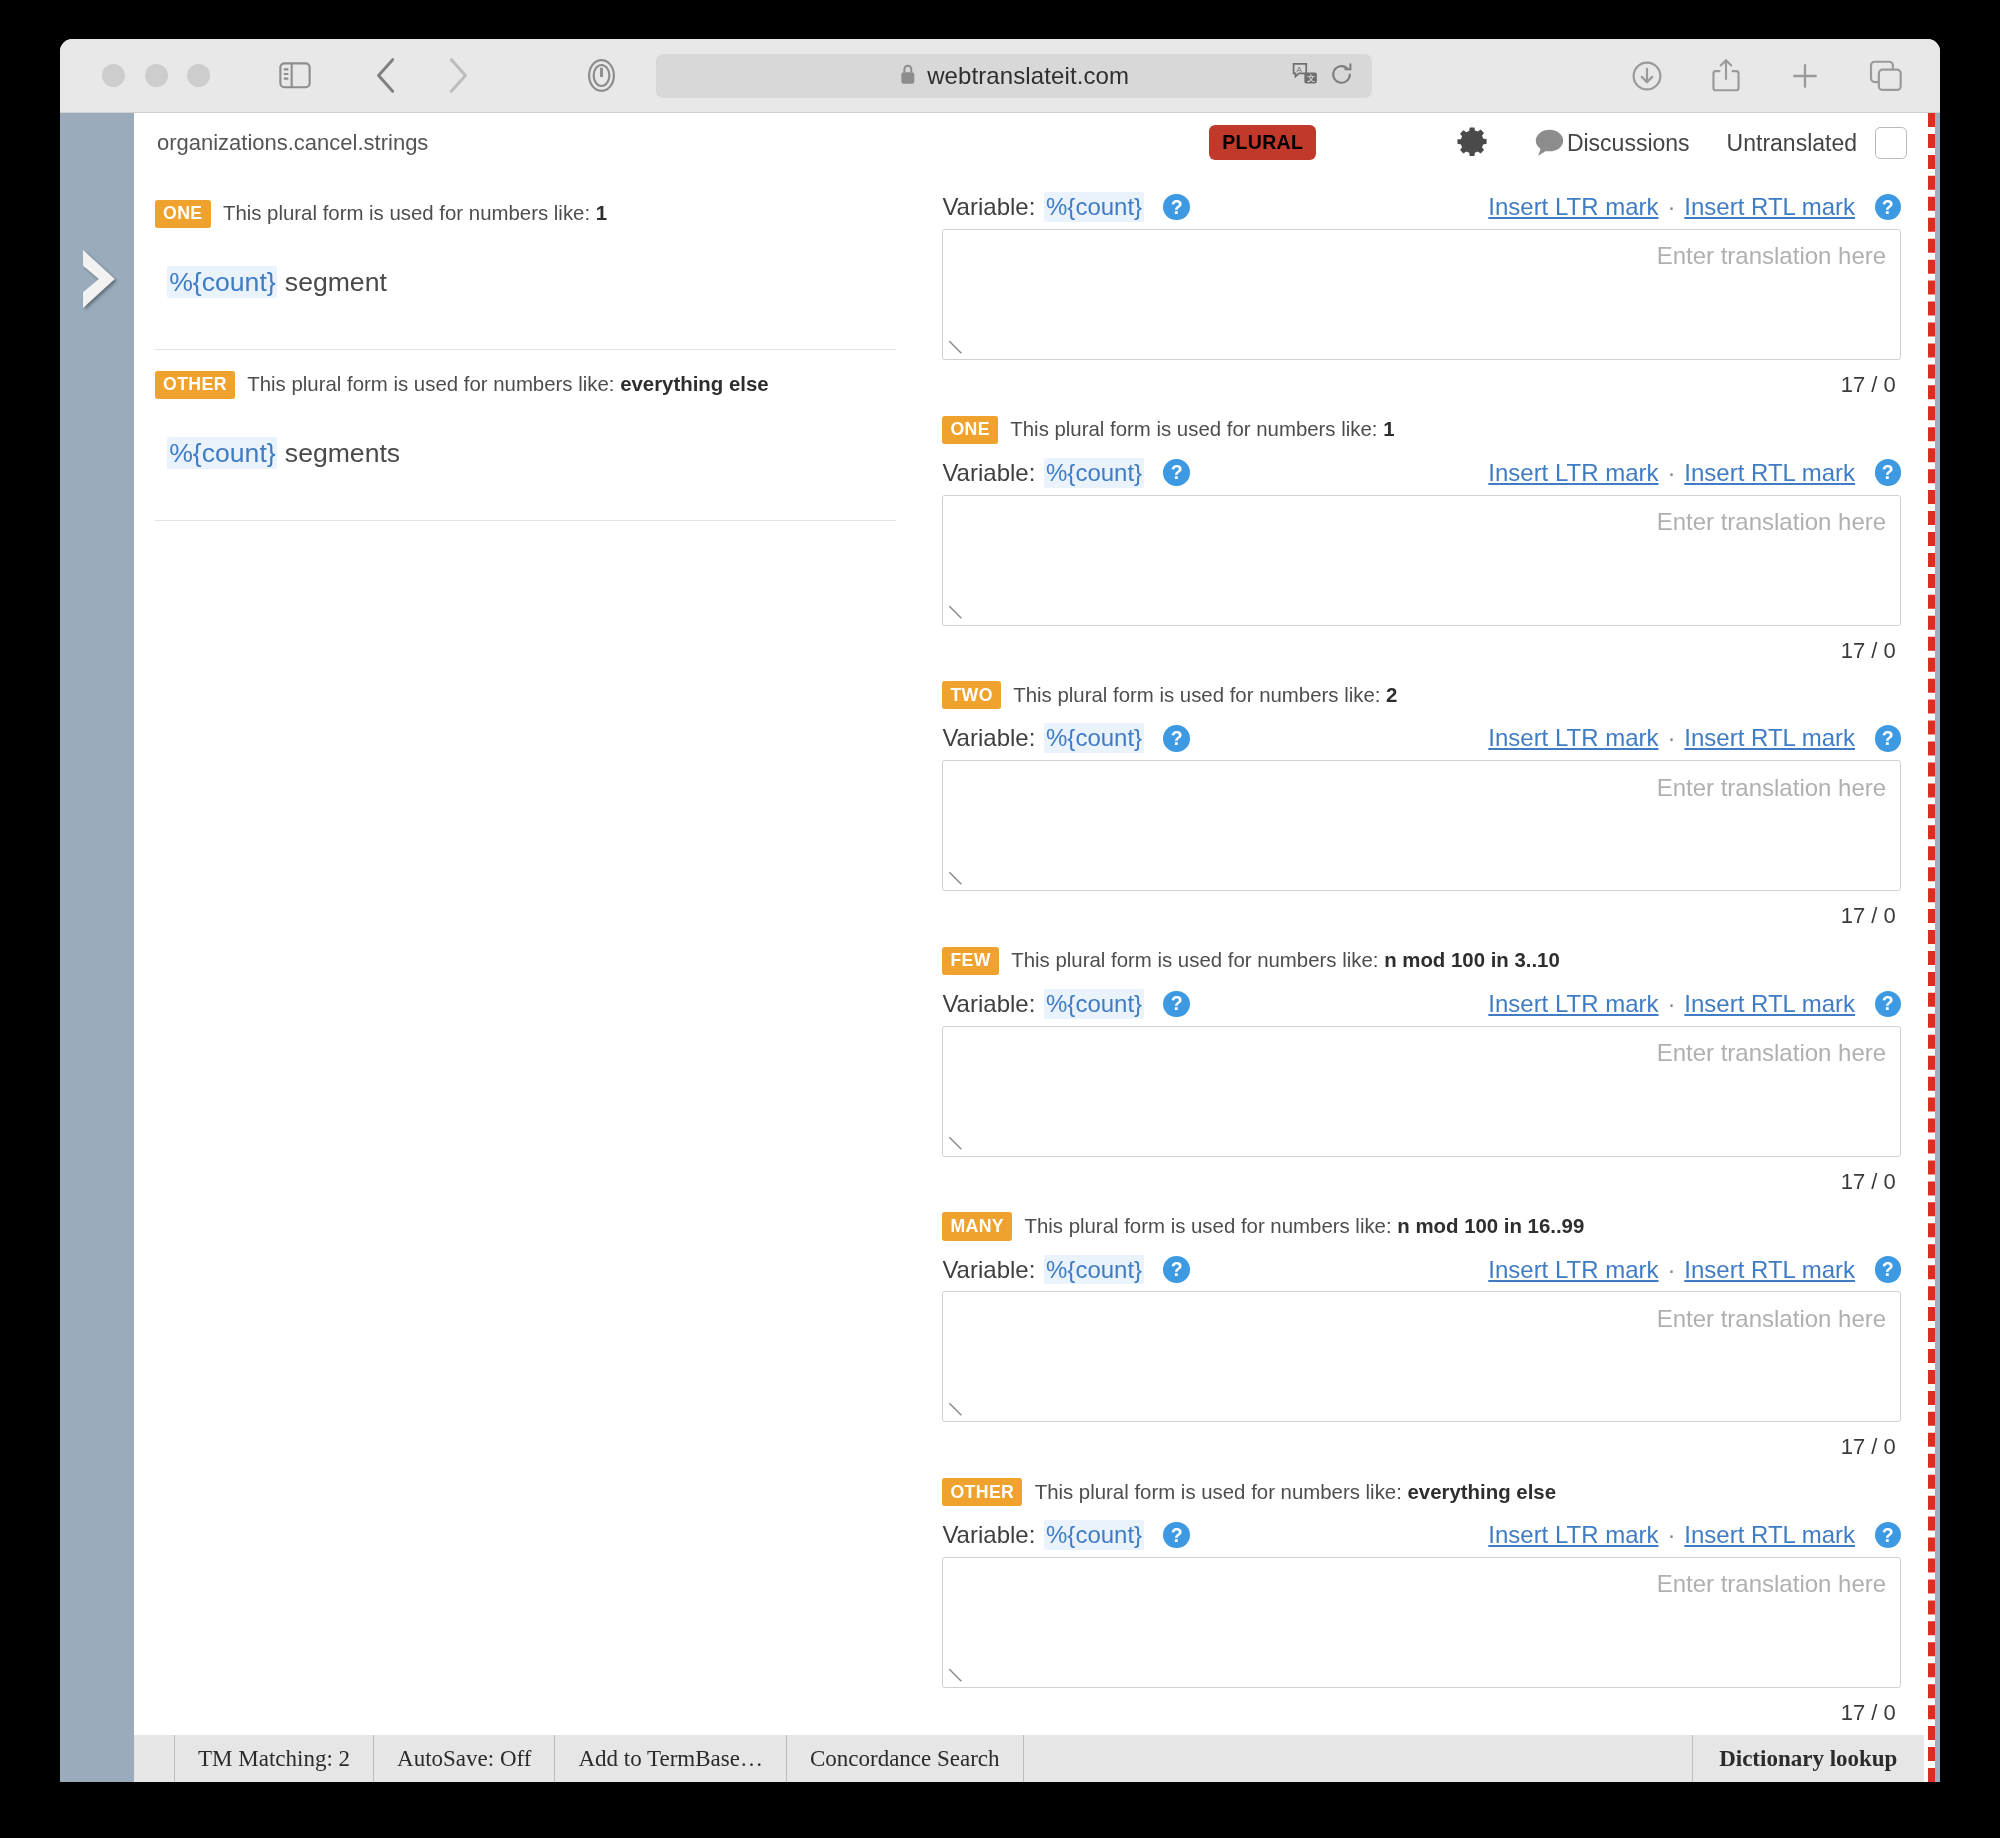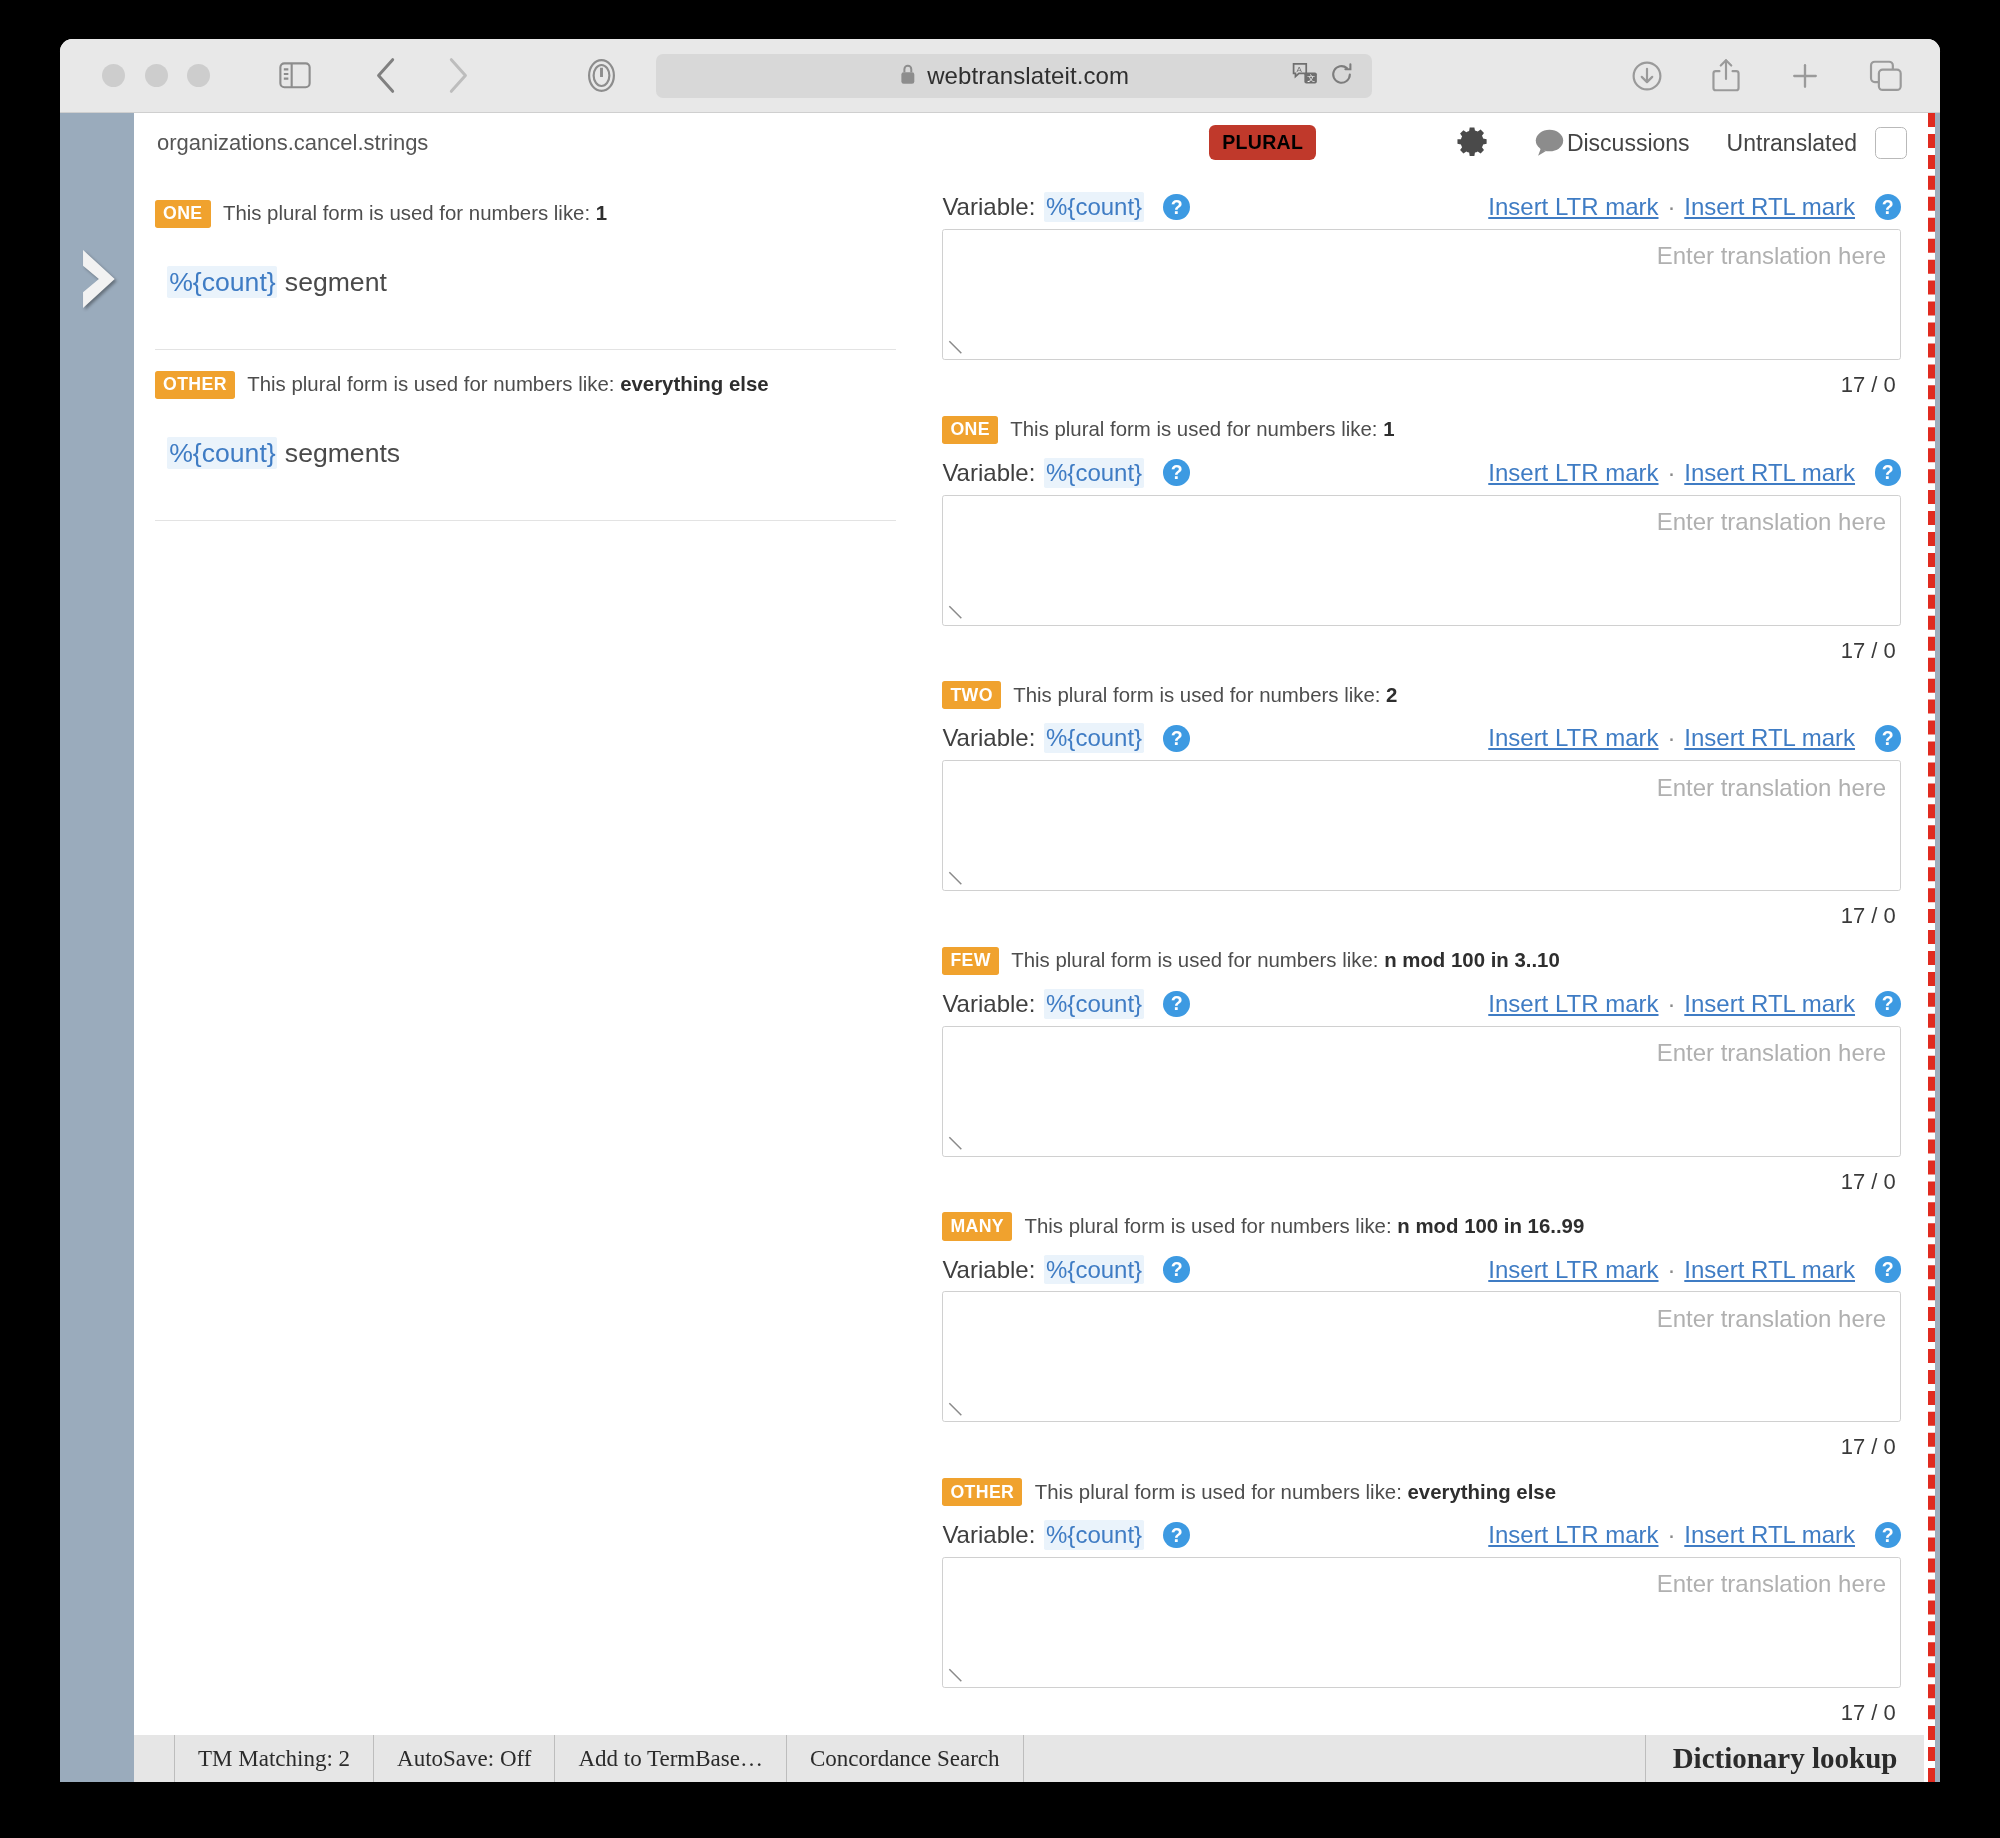--- a/index.html
+++ b/index.html
@@ -208,7 +208,7 @@
     white-space: nowrap;
   }
   .sb-flex { flex: 1; border-right: 0.9px solid #bdbdbd; }
-  .sb-right { font-weight: 700; padding: 0 26.6px; display: flex; align-items: center; font-size: 29px; color: #2b2b2b; }
+  .sb-right { font-weight: 700; padding: 0 26.6px; display: flex; align-items: center; font-size: 23px; color: #2b2b2b; }
 </style>
 </head>
 <body>

